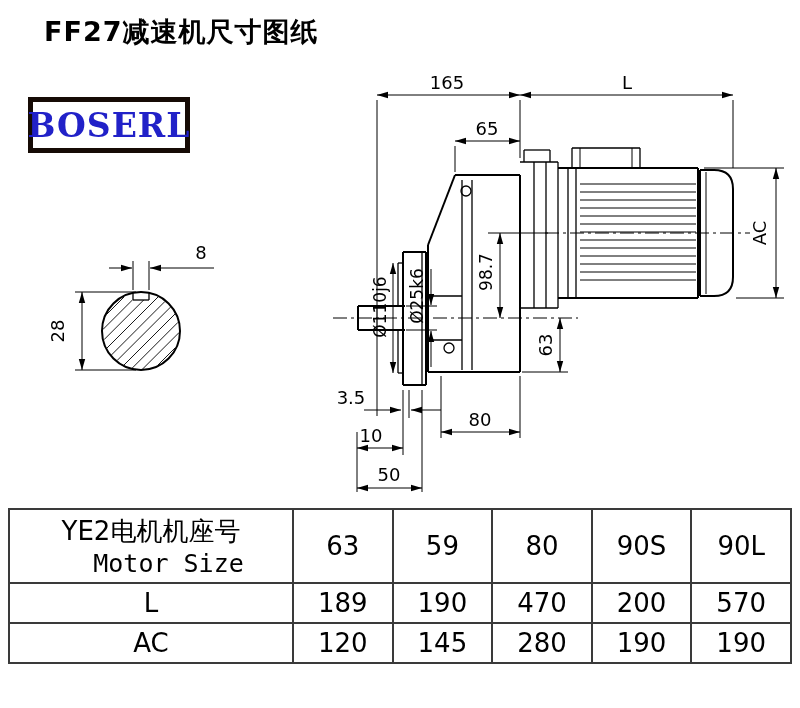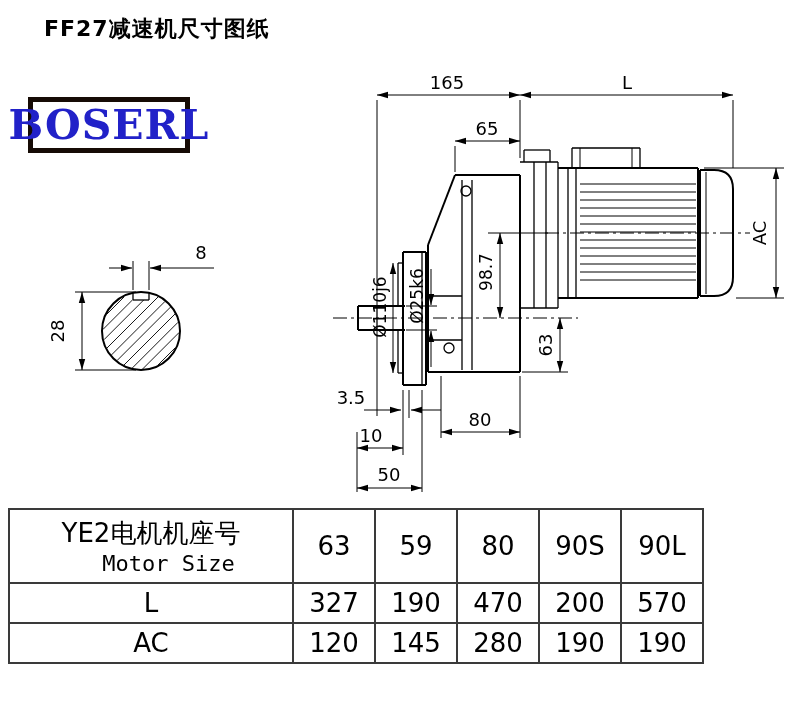--- a/index.html
+++ b/index.html
@@ -9,7 +9,7 @@
     overflow:hidden;
   }
   .page-title {
-    position:absolute; left:44px; top:14px; font-size:22px; font-weight:700;
+    position:absolute; left:44px; top:14px; font-size:27px; font-weight:700;
     letter-spacing:1px;
   }
   .logo-box {

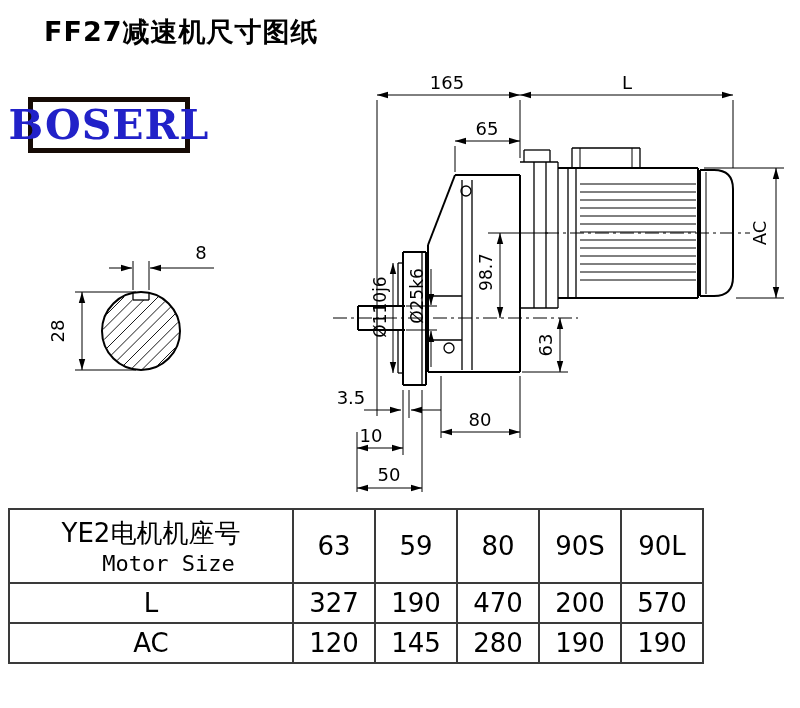--- a/index.html
+++ b/index.html
@@ -19,7 +19,7 @@
   }
   .logo-box span {
     font-family:"DejaVu Serif","Liberation Serif",serif;
-    font-size:41px; font-weight:700; color:#2121c8; letter-spacing:1px;
+    font-size:33px; font-weight:700; color:#2121c8; letter-spacing:1px;
   }
   svg.drawing { position:absolute; left:0; top:0; }
   .ol   { stroke:#000; stroke-width:2;   fill:none; }

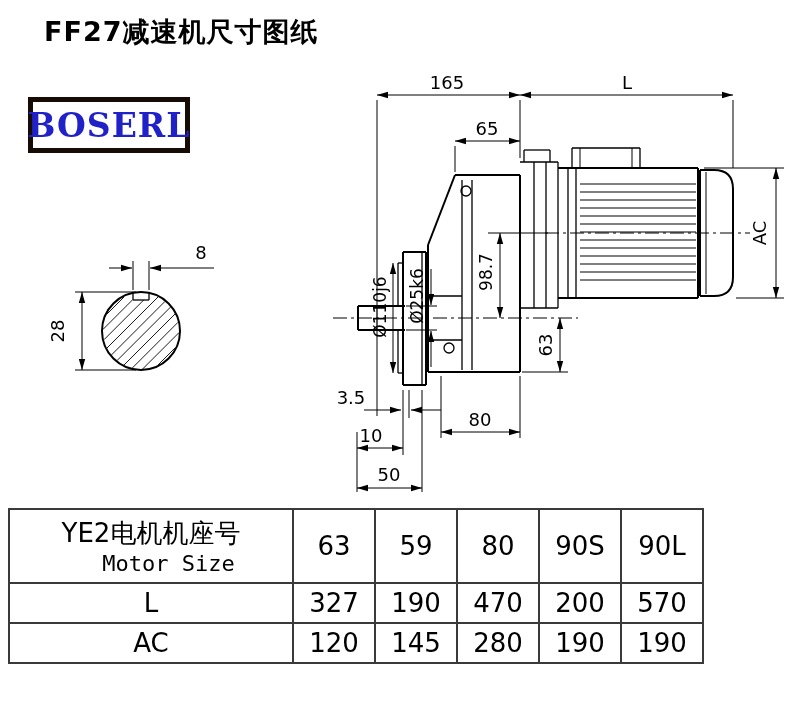--- a/index.html
+++ b/index.html
@@ -31,7 +31,7 @@
   text.dt  { font:18px "DejaVu Sans",sans-serif; fill:#000; }
   text.dts { font:17px "DejaVu Sans",sans-serif; fill:#000; }
   table.spec {
-    position:absolute; left:8px; top:508px; width:696px;
+    position:absolute; left:8px; top:508px; width:784px;
     border-collapse:collapse; table-layout:fixed; text-align:center;
   }
   table.spec td { border:2px solid #3a3a3a; font-size:26px; padding:0; }

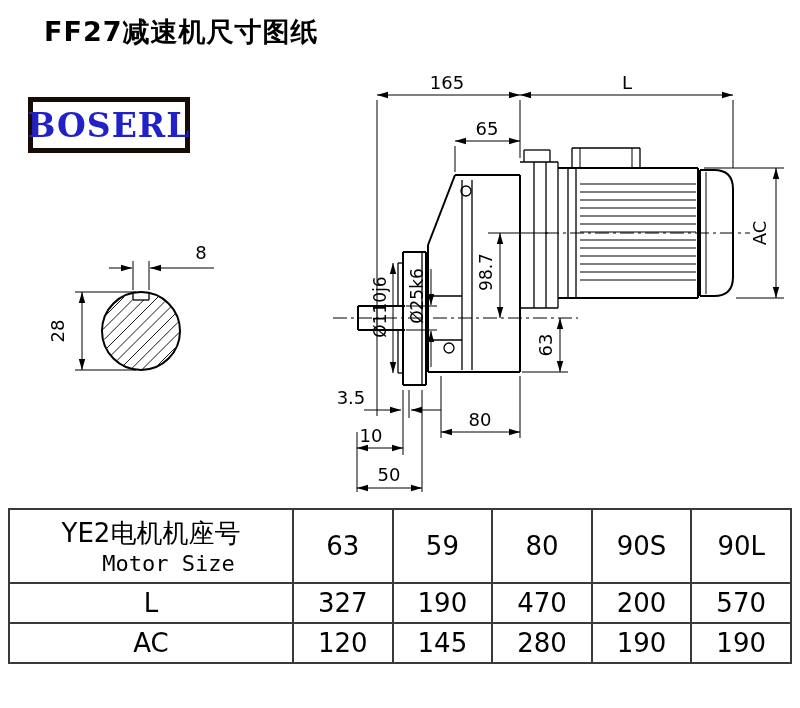--- a/index.html
+++ b/index.html
@@ -38,7 +38,7 @@
   table.spec col.c0 { width:284px; }
   table.spec tr.hd td { height:72px; }
   table.spec tr.dr td { height:38px; }
-  .mono { font-family:"DejaVu Sans Mono","Liberation Mono",monospace; font-size:22px;margin-left:35px; }
+  .mono { font-family:"DejaVu Sans Mono","Liberation Mono",monospace; font-size:25px;margin-left:35px; }
 </style>
 </head>
 <body>

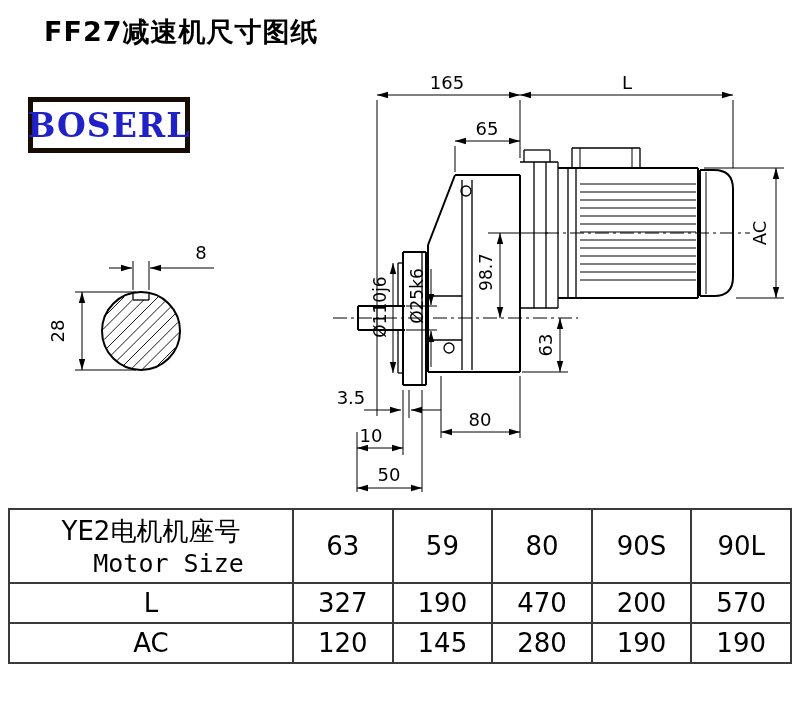--- a/index.html
+++ b/index.html
@@ -244,7 +244,7 @@
   </tr>
   <tr class="dr">
     <td>L</td>
-    <td>327</td>
+    <td>189</td>
     <td>190</td>
     <td>470</td>
     <td>200</td>

